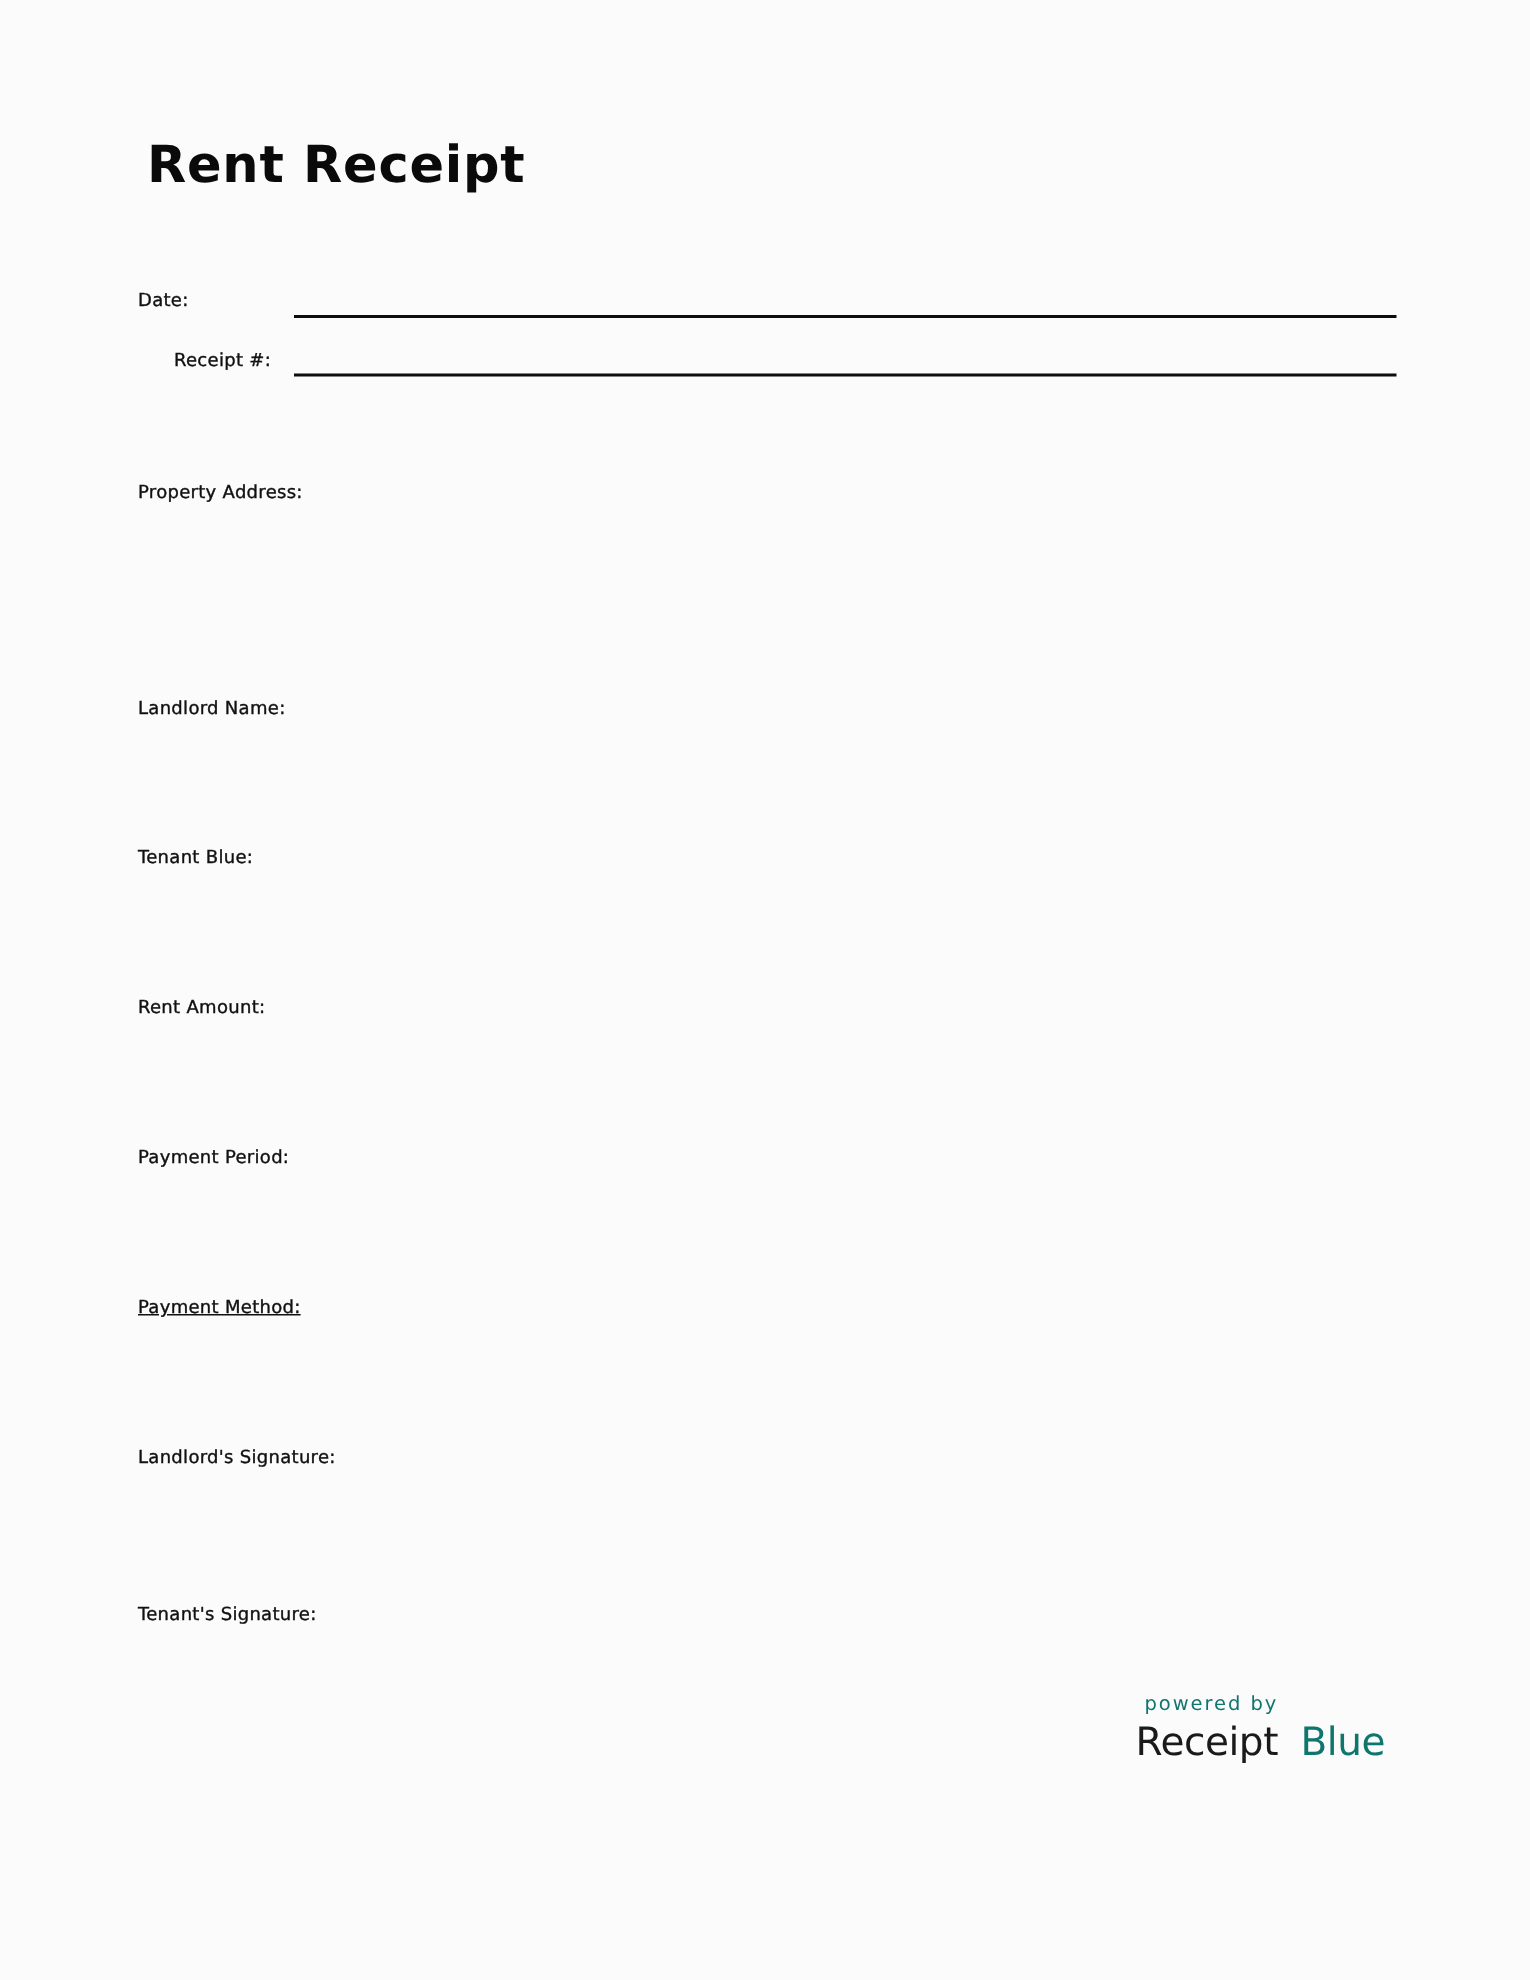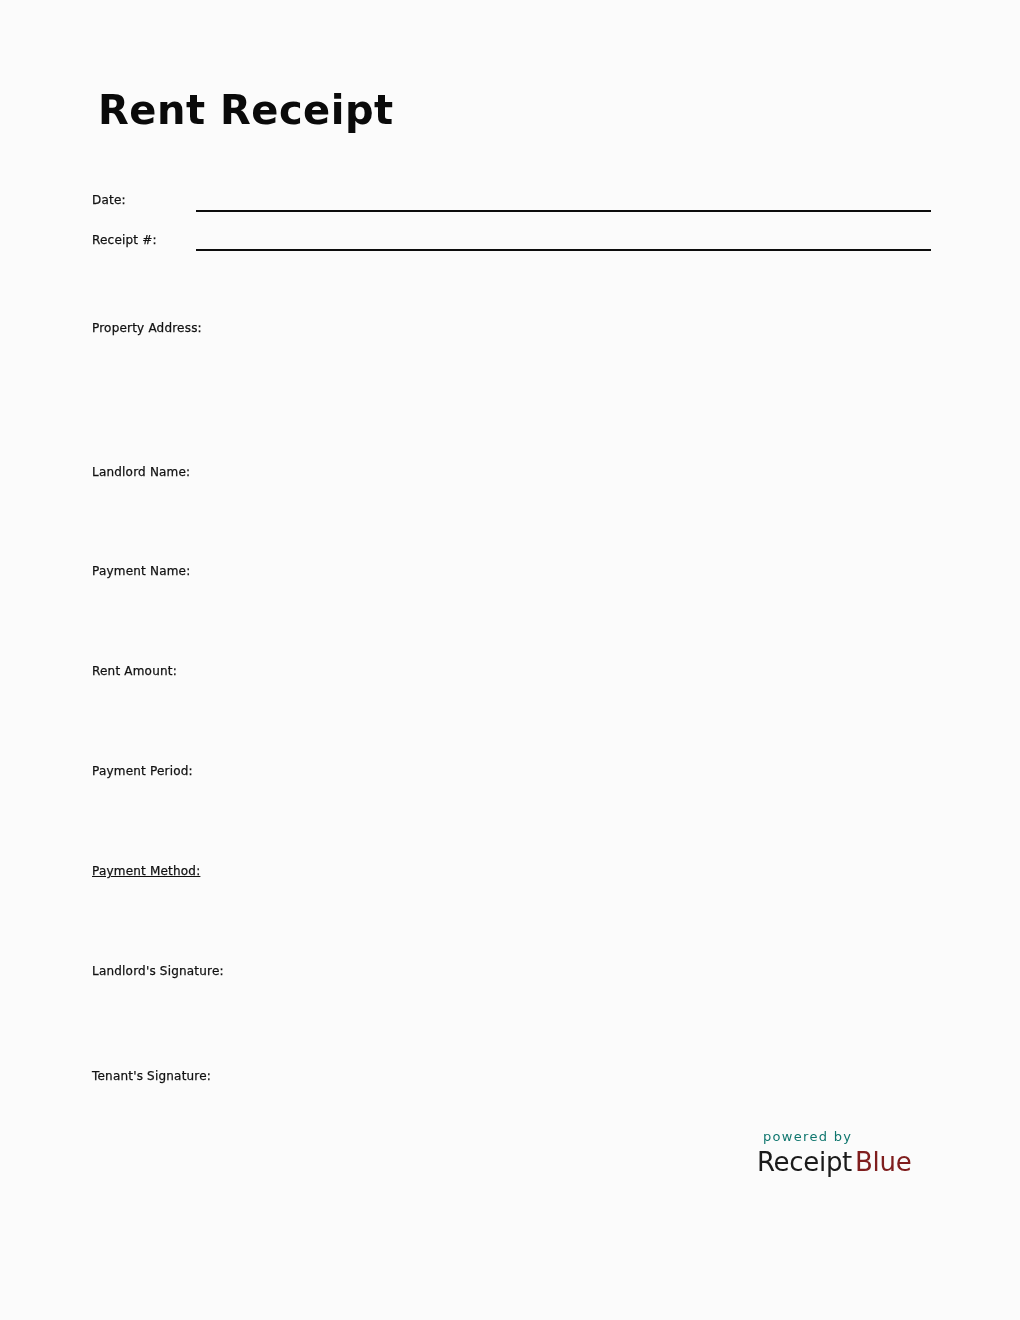--- a/index.html
+++ b/index.html
@@ -19,7 +19,7 @@
       position: absolute;
       left: 98px;
       top: 82px;
-      font-size: 40px;
+      font-size: 34px;
       font-weight: bold;
       letter-spacing: 0.5px;
       color: #0a0a0a;

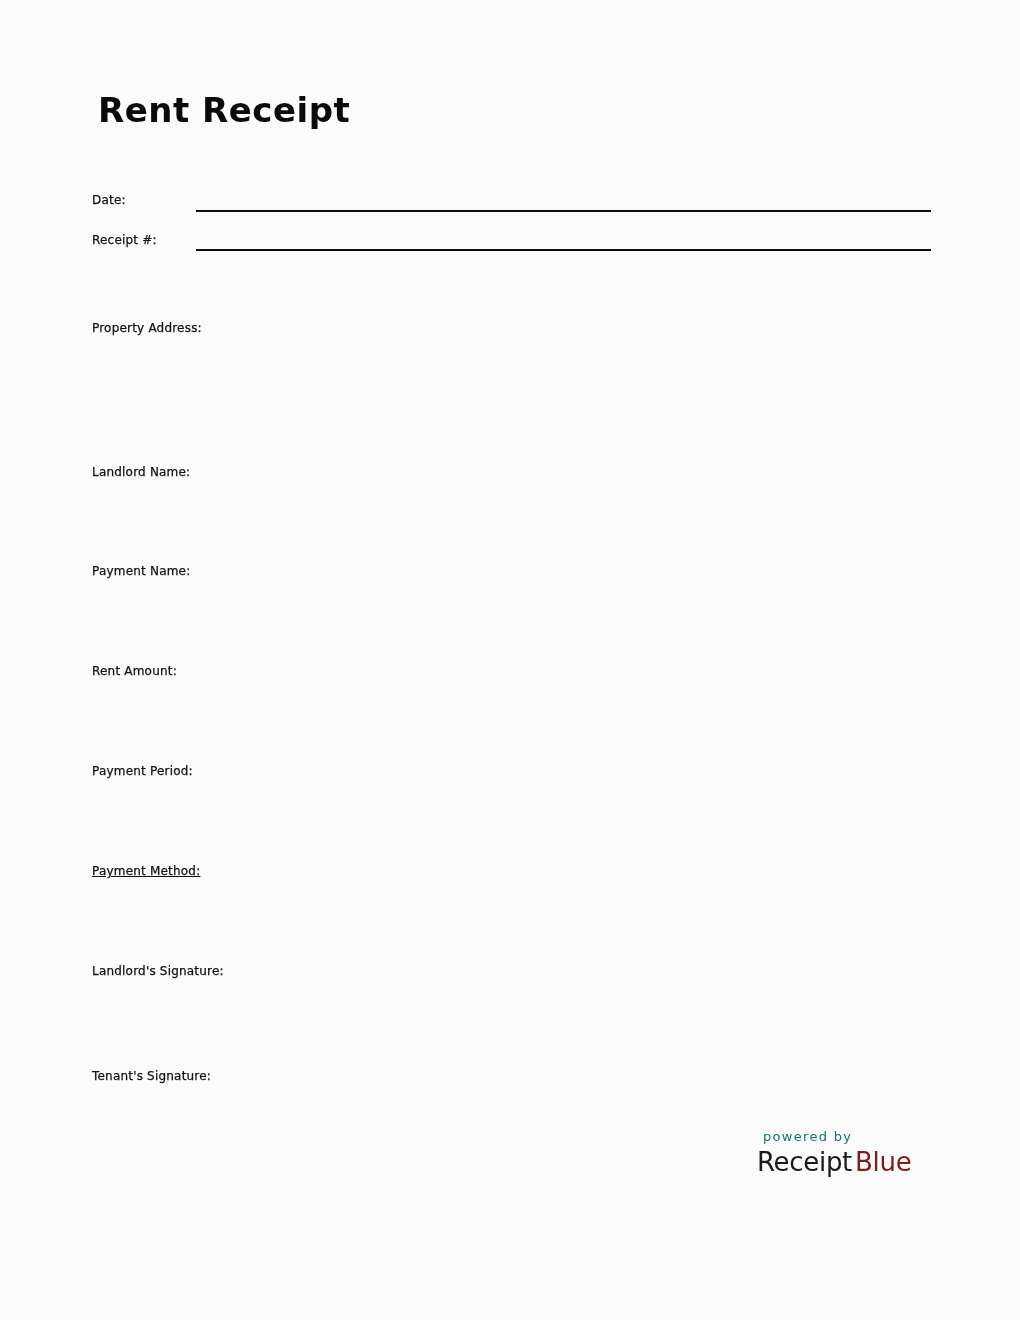--- a/index.html
+++ b/index.html
@@ -78,7 +78,7 @@
 <div class="label" style="top:190px;">Date:</div>
 <div class="line" style="top:210px;"></div>
 
-<div class="label" style="top:230px;">Receipt #:</div>
+<div class="label" style="top:230px;margin-left:24px;">Receipt #:</div>
 <div class="line" style="top:249px;"></div>
 
 <div class="label" style="top:318px;">Property Address:</div>

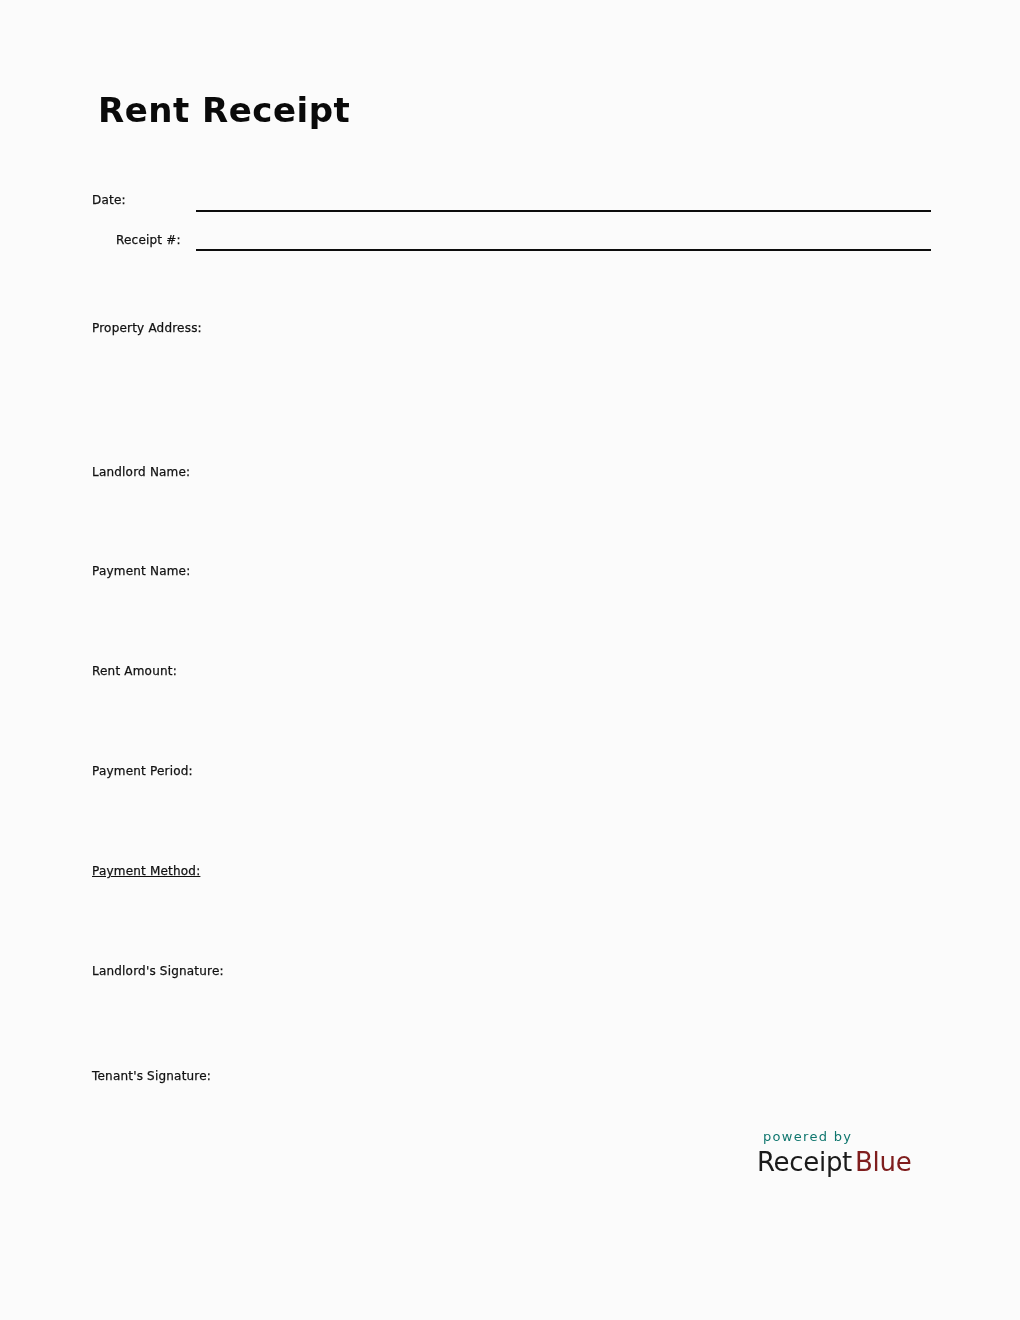--- a/index.html
+++ b/index.html
@@ -83,7 +83,7 @@
 
 <div class="label" style="top:318px;">Property Address:</div>
 <div class="label" style="top:462px;">Landlord Name:</div>
-<div class="label" style="top:561px;">Payment Name:</div>
+<div class="label" style="top:561px;">Tenant Blue:</div>
 <div class="label" style="top:661px;text-align:right;">Rent Amount:</div>
 <div class="label" style="top:761px;">Payment Period:</div>
 <div class="label" style="top:861px;text-decoration:underline;">Payment Method:</div>

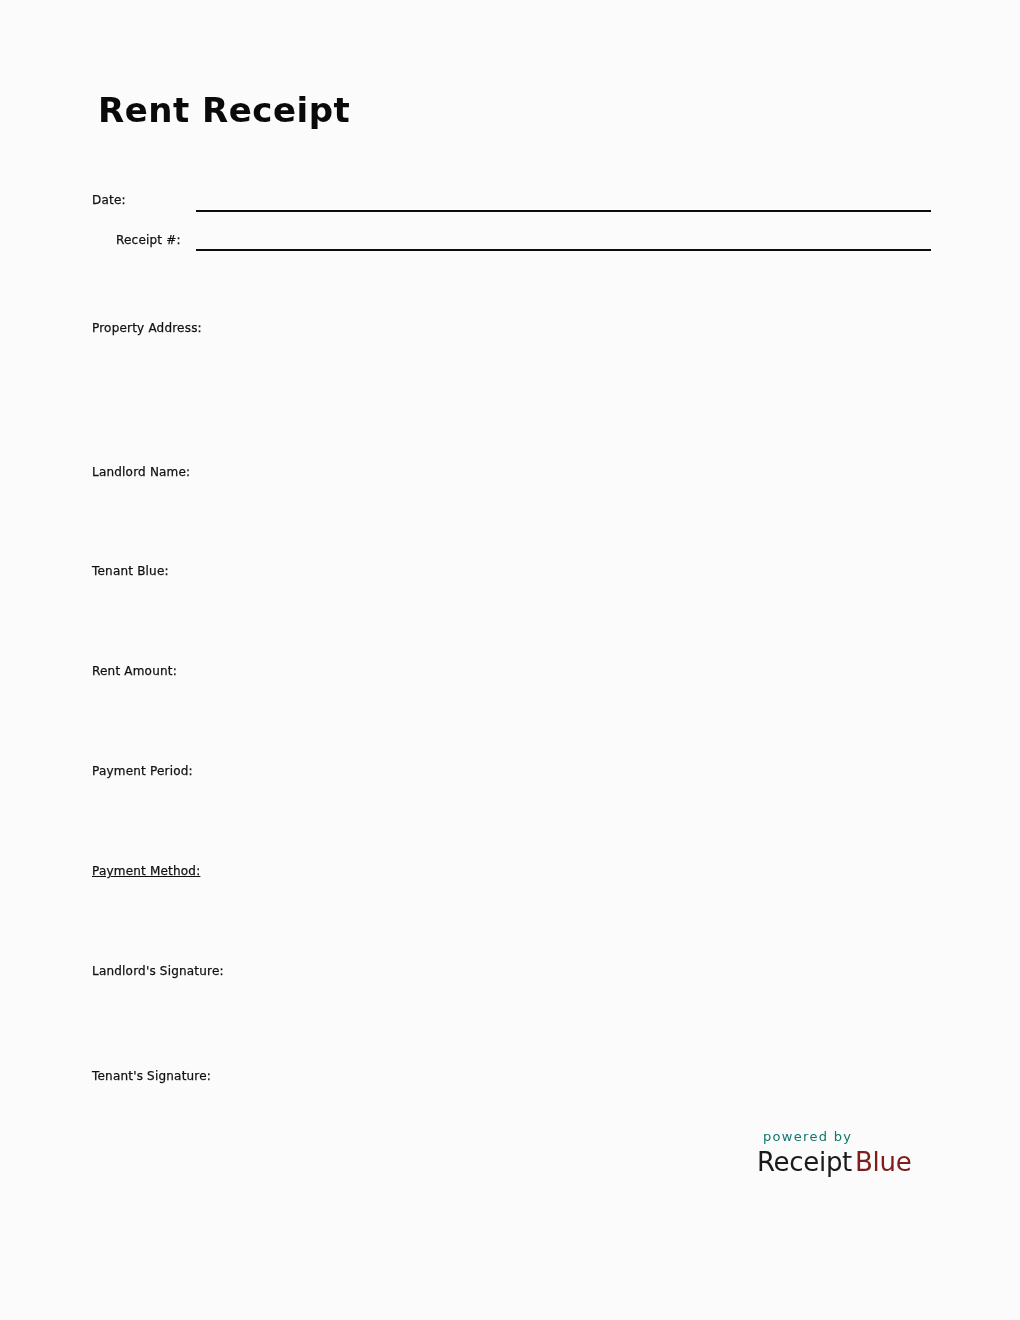--- a/index.html
+++ b/index.html
@@ -68,7 +68,7 @@
       letter-spacing: -0.3px;
     }
     .brand-general { color: #1a1a1a; }
-    .brand-blue { color: #7f1d1d; margin-left: 3px; }
+    .brand-blue { color: #0f766e; margin-left: 15px; }
   </style>
 </head>
 <body>

